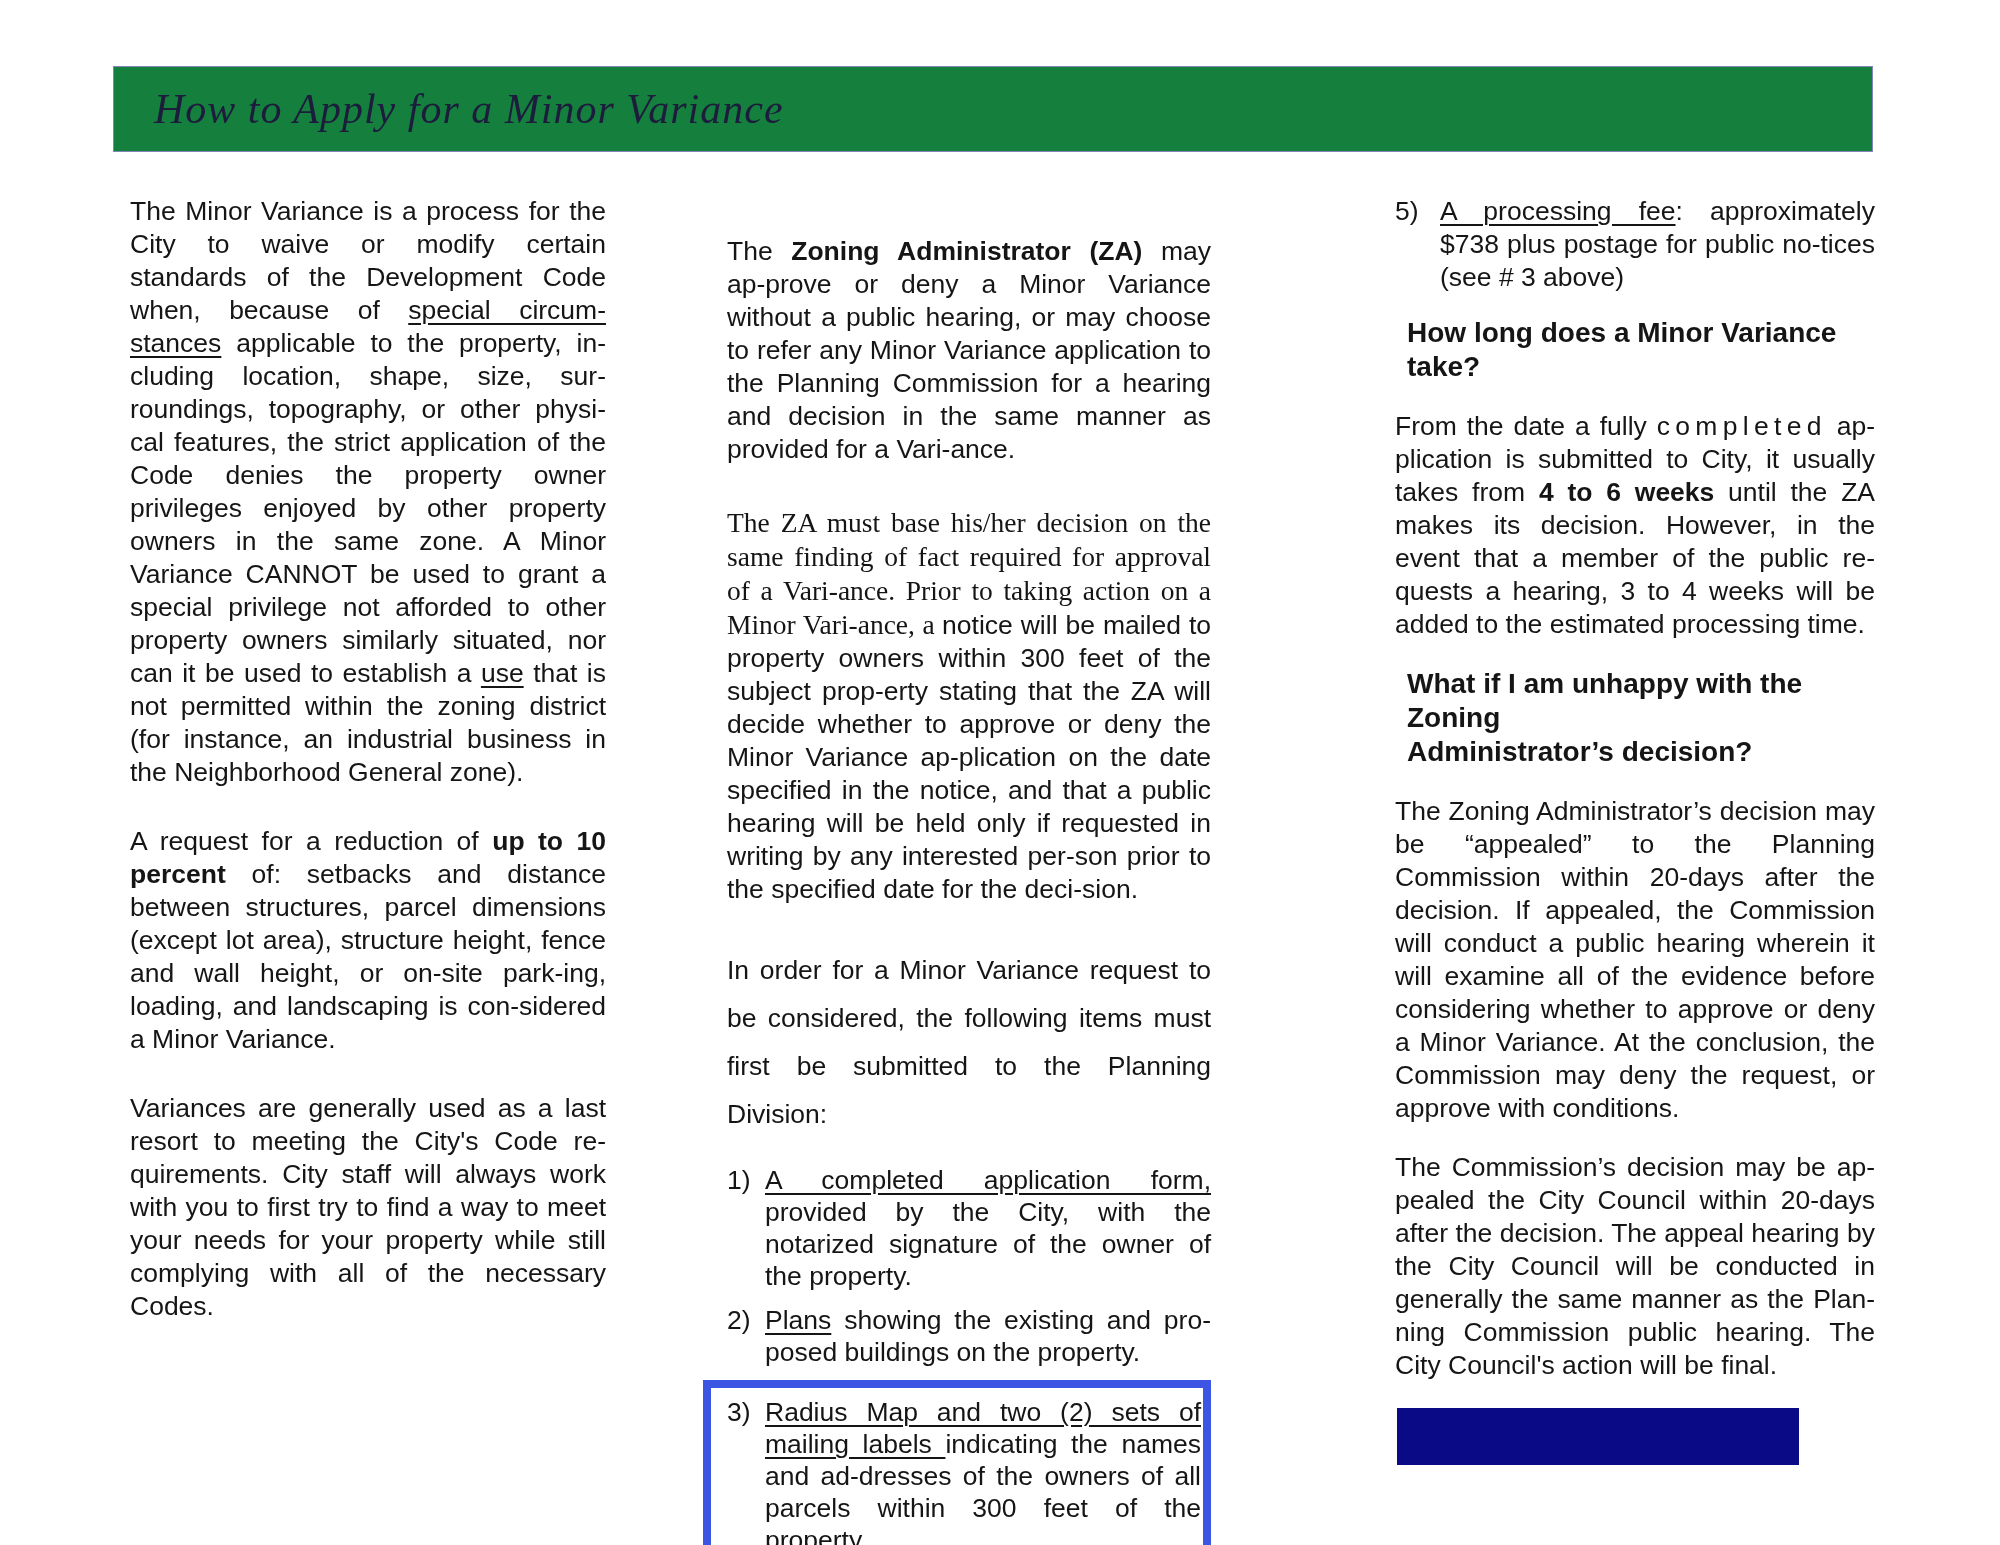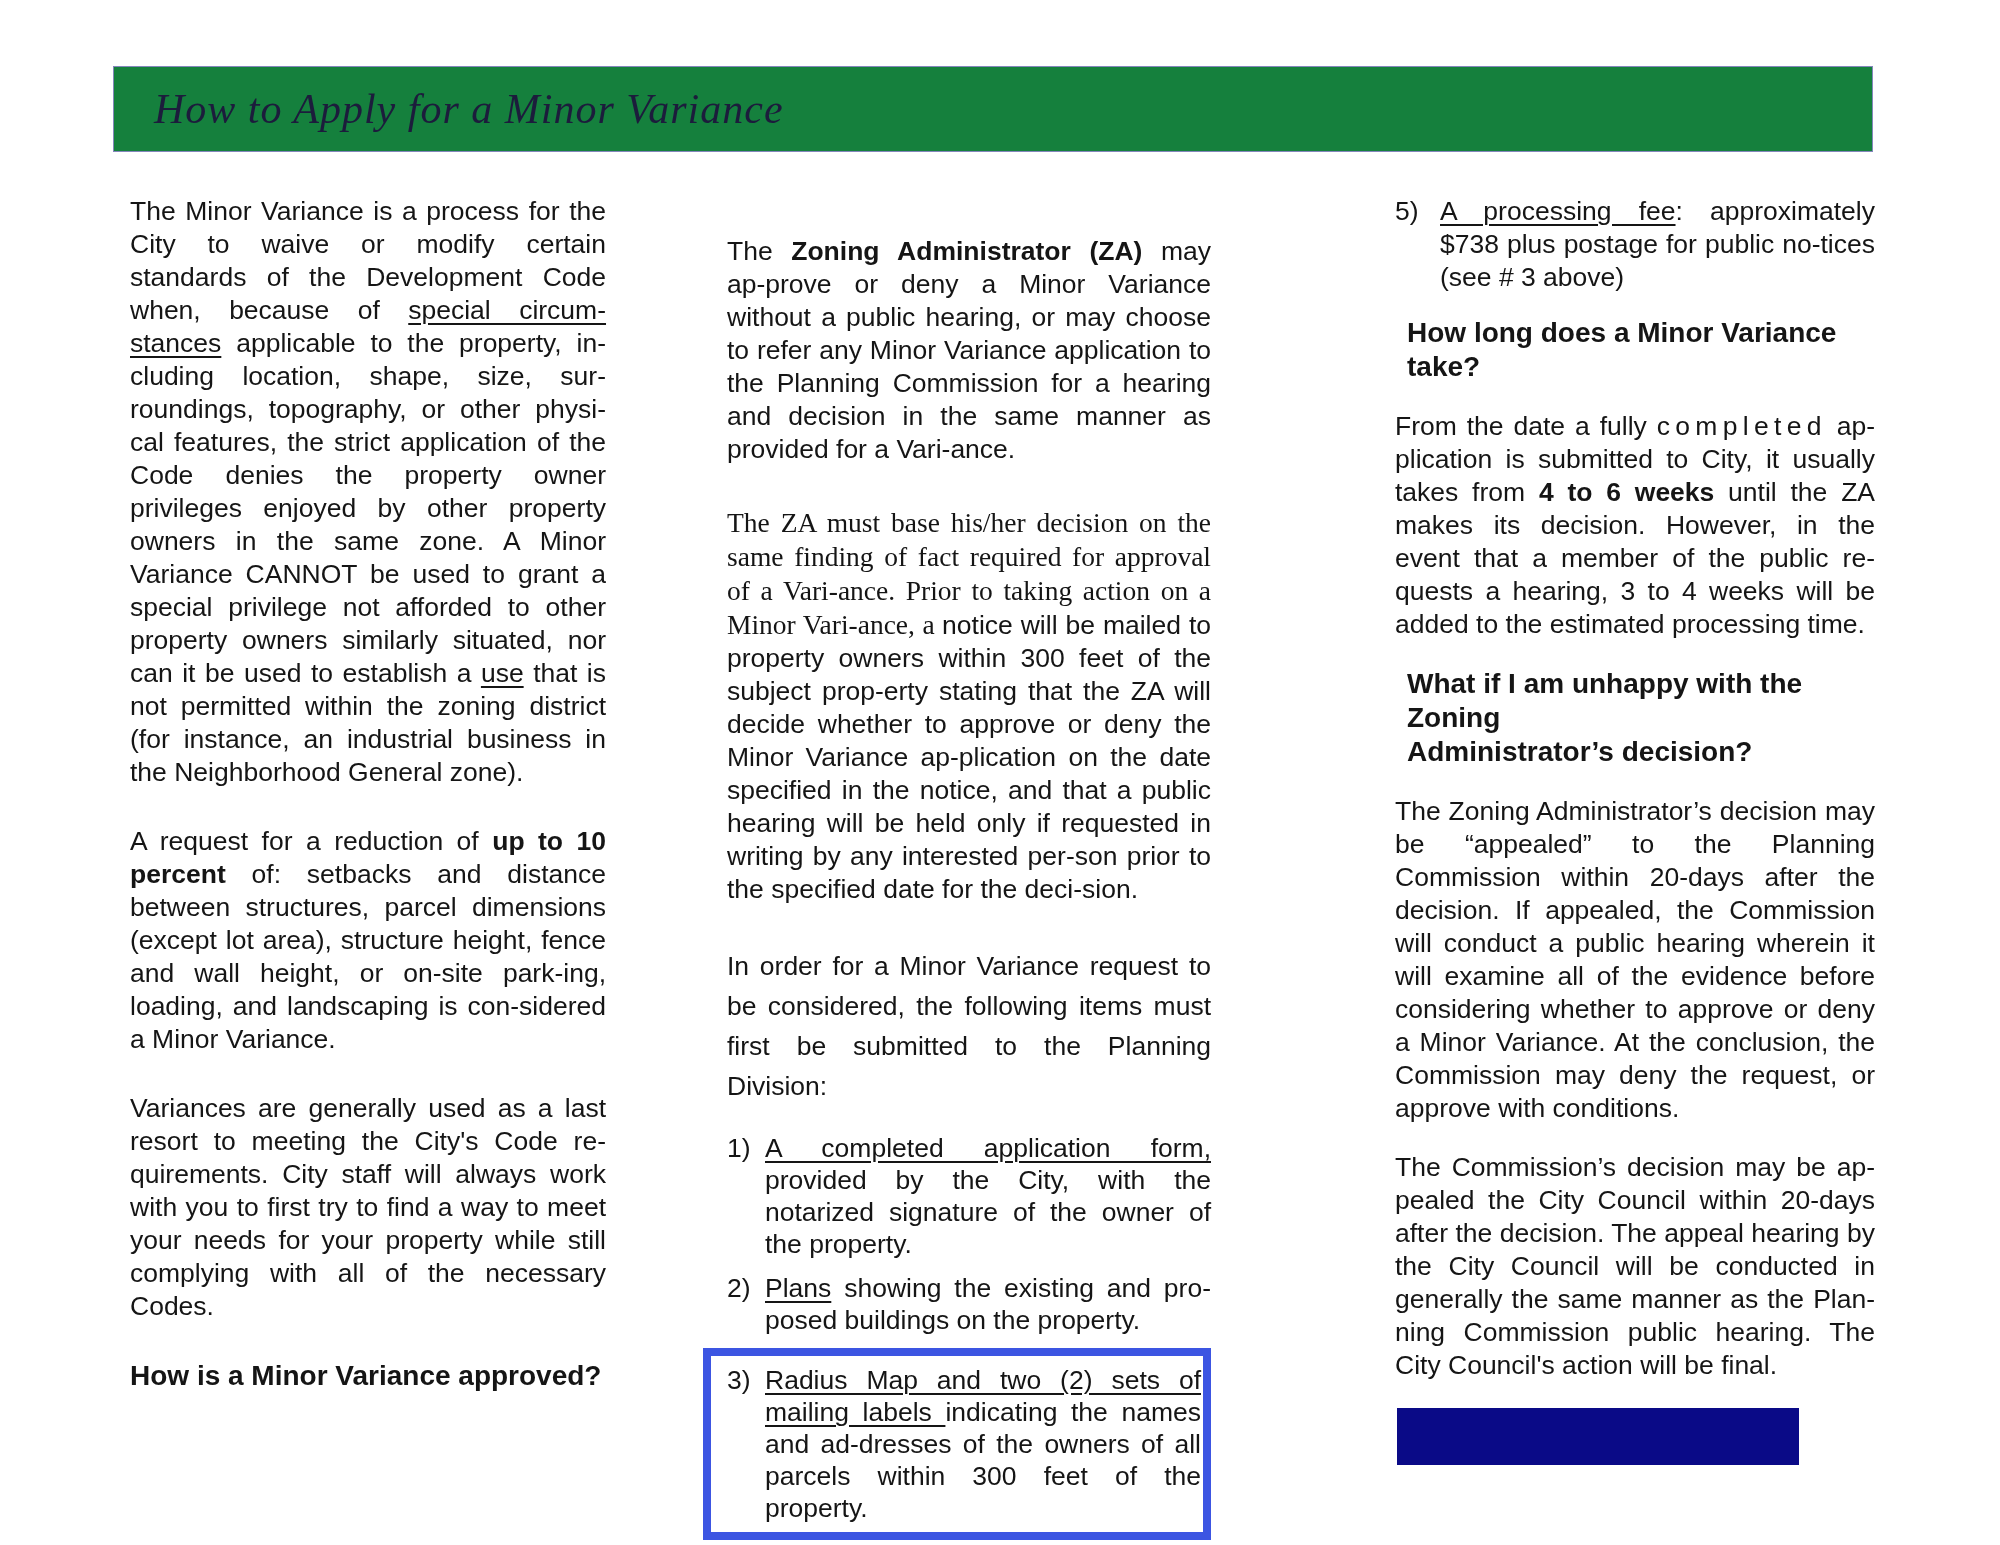--- a/index.html
+++ b/index.html
@@ -34,7 +34,7 @@
   .col-2 .h2{margin:6px 0 22px 0;}
   .col-3 .h2{margin:2px 0 26px 12px;}
   .col-1 .h2-last{margin-top:12px;margin-bottom:0;}
-  .intro{margin-bottom:16px;line-height:40px;}
+  .intro{margin-bottom:16px;line-height:48px;}
   
   .li{display:flex;margin:0 0 12px 0;line-height:32px;}
   .li .num{flex:none;width:38px;}

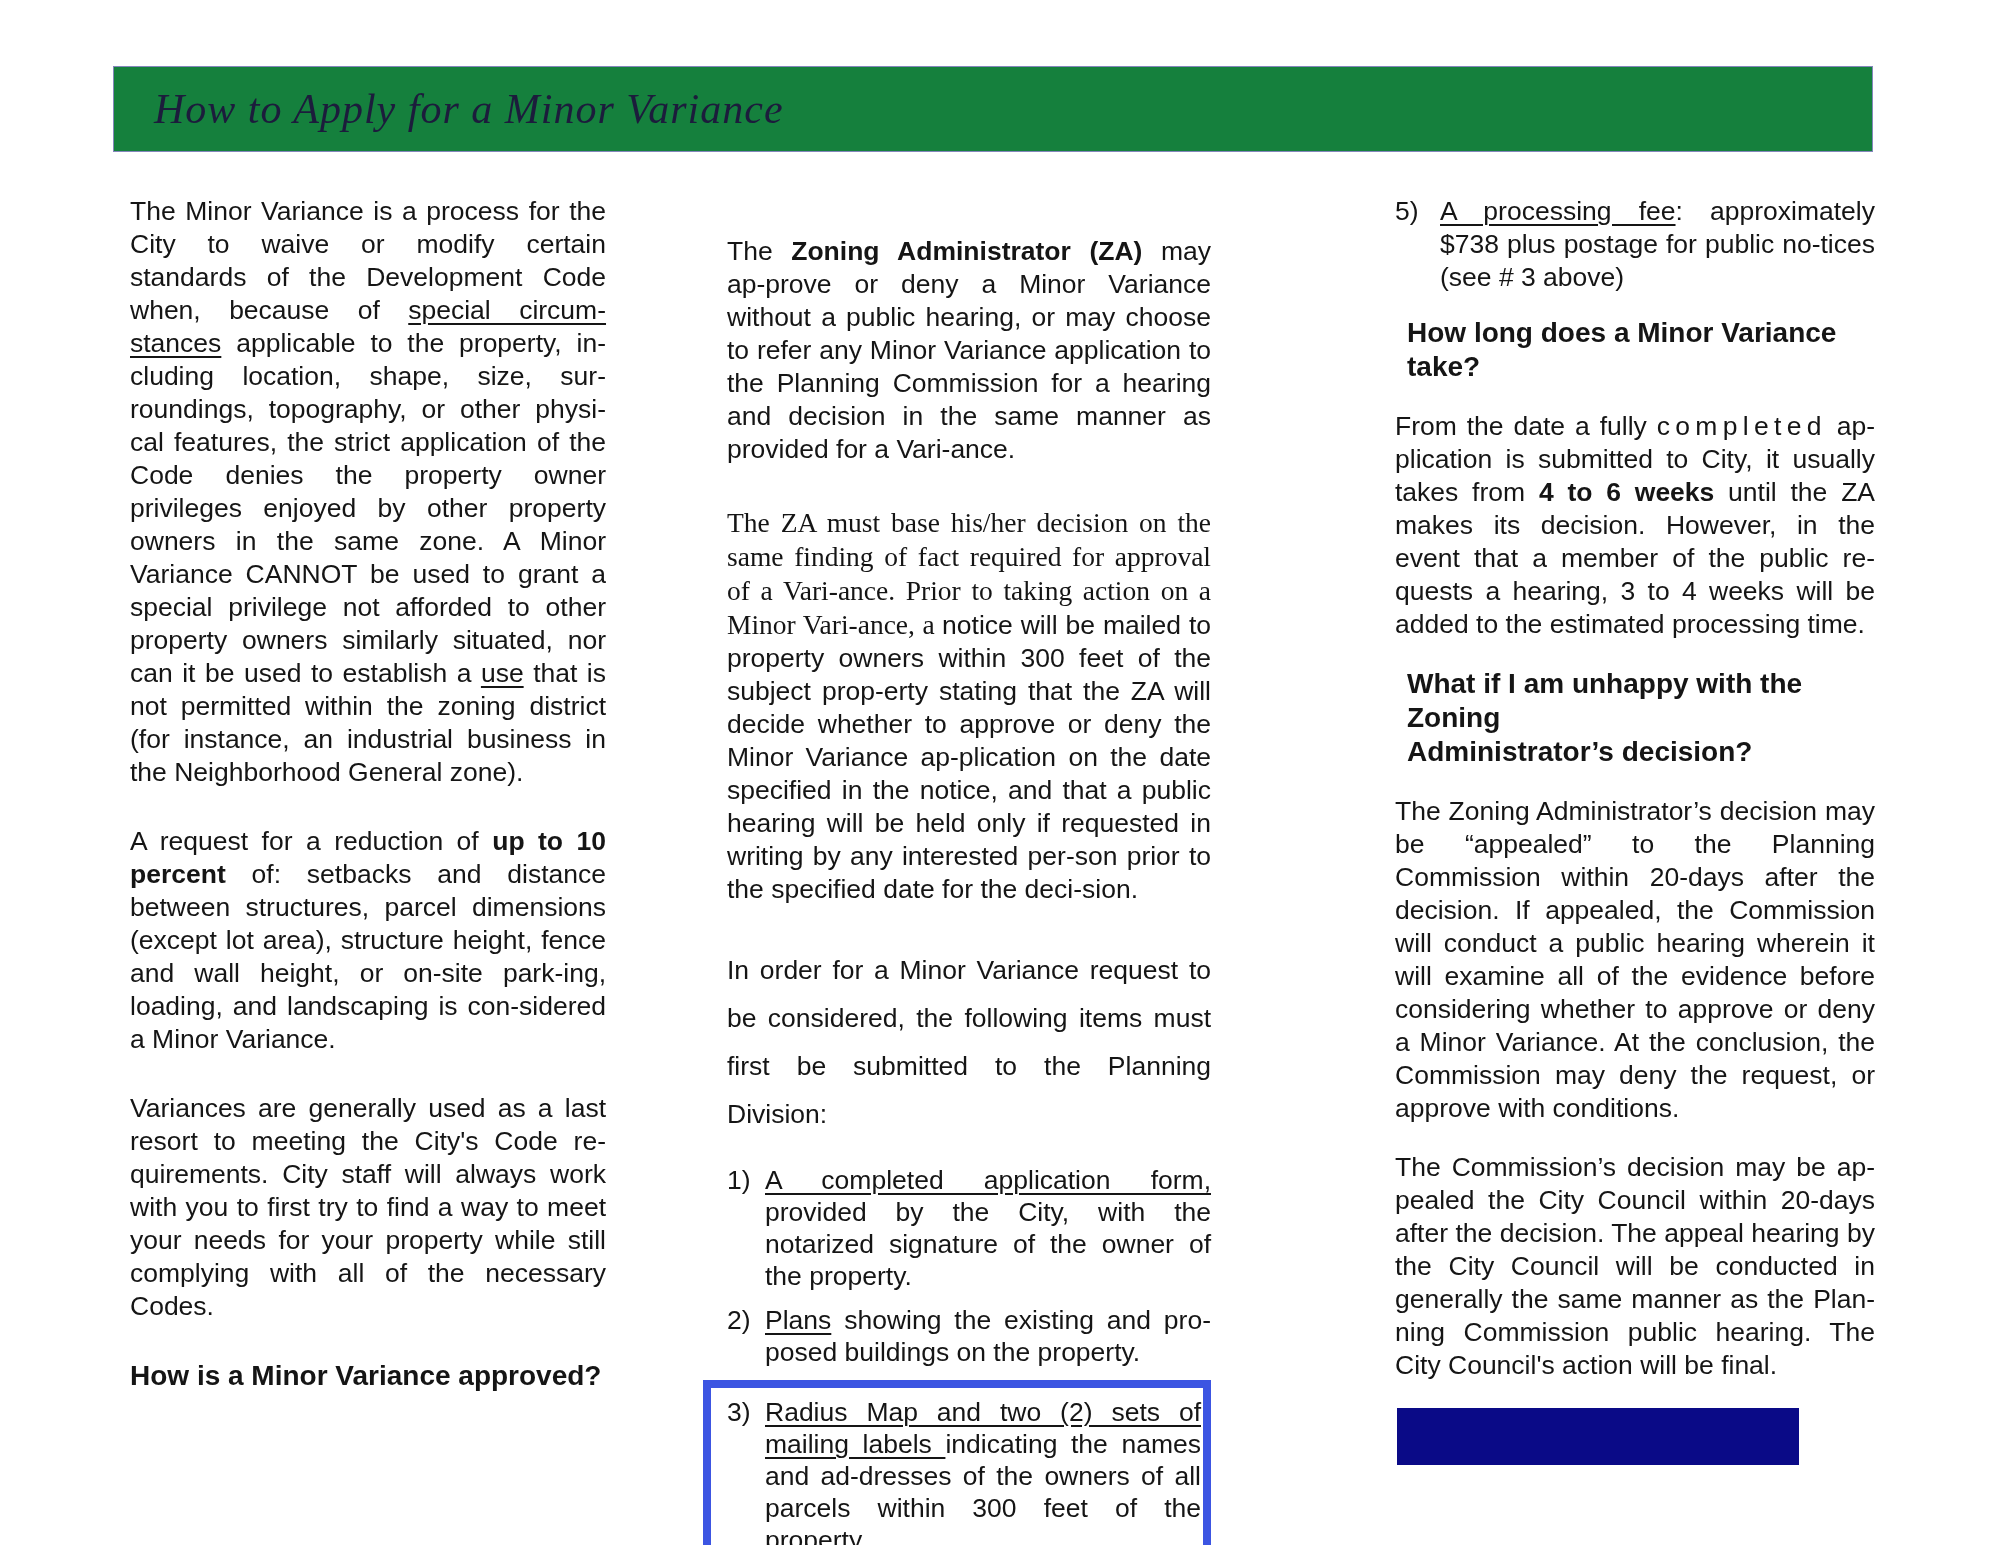--- a/index.html
+++ b/index.html
@@ -67,7 +67,6 @@
     <div class="para"><span class="">The Minor Variance is a process for the City  to waive or modify certain standards of the Development Code when, because of </span><span class=" seg-u">special circum-stances</span><span class=""> applicable to the property, in-cluding location, shape, size, sur-roundings, topography, or other physi-cal features, the strict application of the Code denies the property owner privileges enjoyed by other property owners in the same zone. A Minor Variance CANNOT be used to grant a special privilege not afforded to other property owners similarly situated, nor can it be used to establish a </span><span class=" seg-u">use</span><span class=""> that is not permitted within the zoning district  (for instance, an industrial business in the Neighborhood General zone).</span></div>
     <div class="para"><span class="">A request for a reduction of </span><span class=" seg-b">up to 10 percent</span><span class=""> of: setbacks and distance between structures, parcel dimensions (except lot area), structure height, fence and wall height, or on-site park-ing, loading, and landscaping is con-sidered a Minor Variance.</span></div>
     <div class="para"><span class="">Variances are generally used as a last resort to meeting the City's Code re-quirements. City staff will always work with you to first try to find a way to meet your needs for your property while still complying with all of the necessary Codes.</span></div>
-    <div class="h2 h2-last">How is a Minor Variance approved?</div>
   </div>
 <div class="col col-2">
     <div class="para"><span class="">The </span><span class=" seg-b">Zoning Administrator (ZA)</span><span class=""> may ap-prove or deny a Minor Variance without a public hearing, or may choose to refer any Minor Variance application to the Planning Commission for a hearing and decision in the same manner as provided for a Vari-ance.</span></div>

